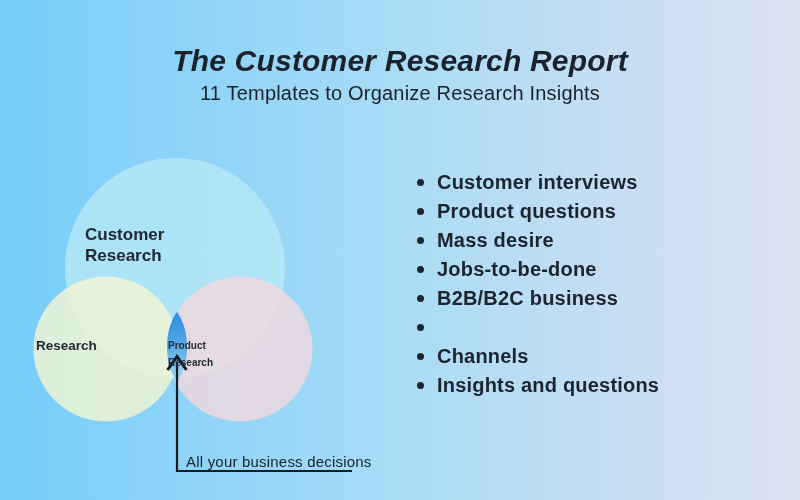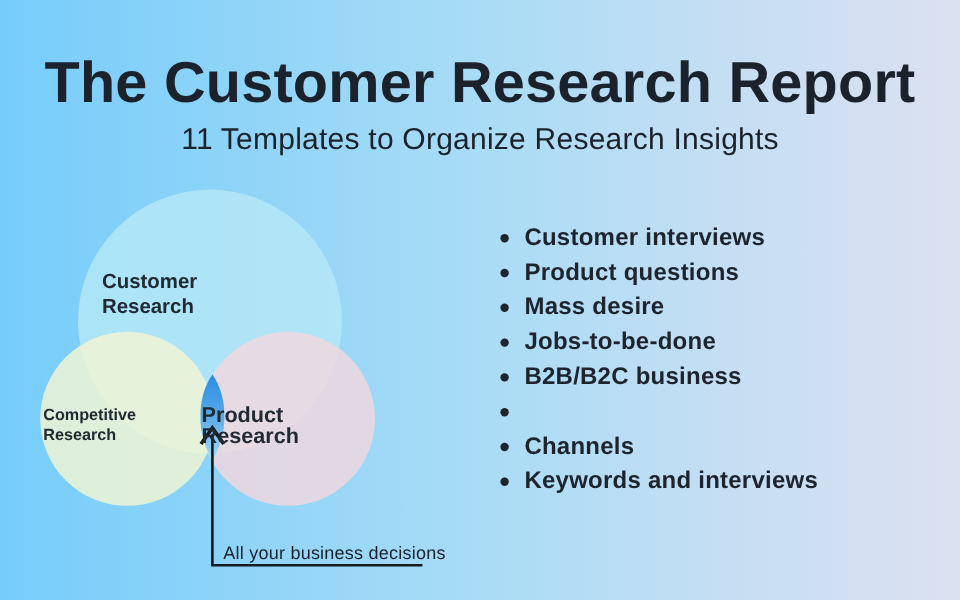--- a/index.html
+++ b/index.html
@@ -9,7 +9,7 @@
     background:linear-gradient(90deg,#76cdfb 0%,#8fd4f8 25%,#a9dcf6 50%,#c4def3 75%,#dce1f1 100%);
   }
   .header{position:absolute;left:0;top:44px;width:100%;text-align:center;color:#1b222b;}
-  .title{font-size:48px;font-weight:700;line-height:1.1;letter-spacing:.2px;}
+  .title{font-size:30px;font-weight:700;line-height:1.1;letter-spacing:.2px;font-style:italic;}
   .subtitle{font-size:25px;font-weight:500;margin-top:5px;letter-spacing:.2px;}
   .venn-svg{position:absolute;left:0;top:0;width:800px;height:500px;}
   .venn-label{position:absolute;text-align:left;color:#212933;font-weight:600;}

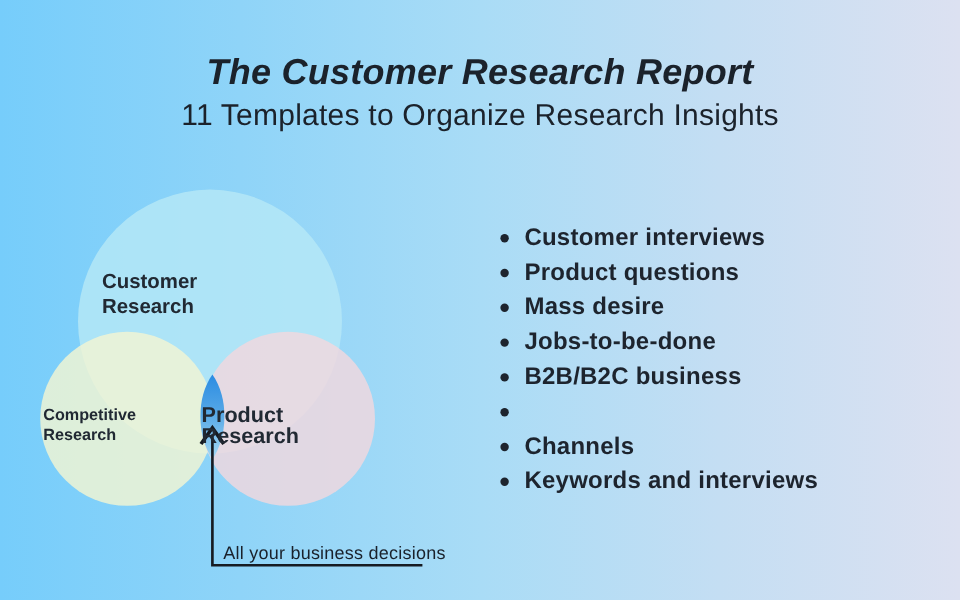--- a/index.html
+++ b/index.html
@@ -10,7 +10,7 @@
   }
   .header{position:absolute;left:0;top:44px;width:100%;text-align:center;color:#1b222b;}
   .title{font-size:30px;font-weight:700;line-height:1.1;letter-spacing:.2px;font-style:italic;}
-  .subtitle{font-size:25px;font-weight:500;margin-top:5px;letter-spacing:.2px;}
+  .subtitle{font-size:20px;font-weight:500;margin-top:5px;letter-spacing:.2px;}
   .venn-svg{position:absolute;left:0;top:0;width:800px;height:500px;}
   .venn-label{position:absolute;text-align:left;color:#212933;font-weight:600;}
   .label-customer{left:85px;top:224px;width:180px;font-size:17px;line-height:21px;}

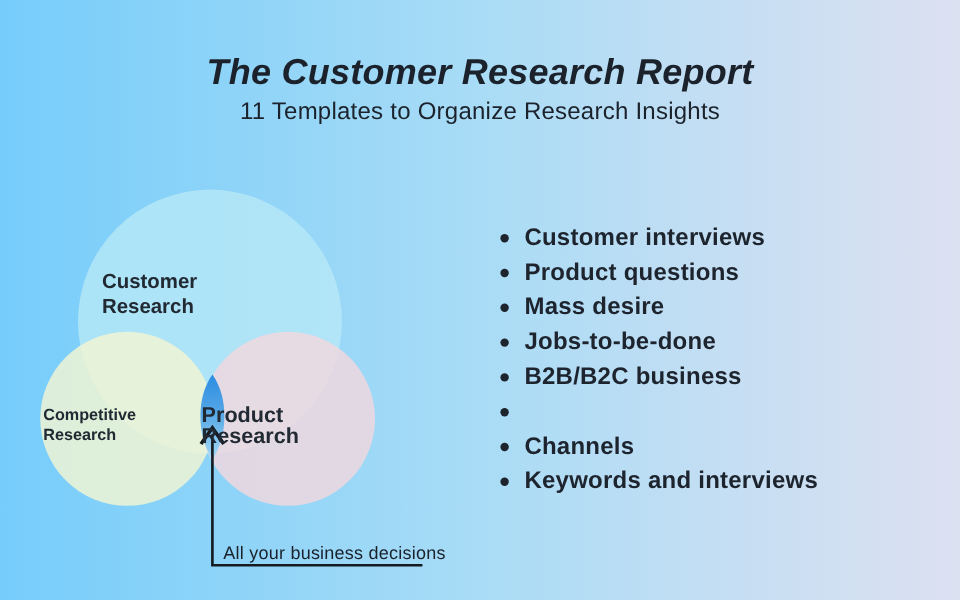--- a/index.html
+++ b/index.html
@@ -17,7 +17,7 @@
   .label-competitive{left:36px;top:338px;width:140px;font-size:13.5px;line-height:16.5px;}
   .label-product{left:168px;top:338px;width:140px;font-size:18px;line-height:16.5px;}
   .annotation{position:absolute;left:186px;top:453px;font-size:15px;font-weight:400;color:#1a212b;letter-spacing:.2px;}
-  .insights{position:absolute;left:417px;top:184px;list-style:none;margin:0;padding:0;}
+  .insights{position:absolute;left:417px;top:168px;list-style:none;margin:0;padding:0;}
   .insights li{display:flex;align-items:center;height:29px;font-size:20px;font-weight:600;color:#1d242e;letter-spacing:.2px;}
   .dot{width:7px;height:7px;border-radius:50%;background:#1d242e;margin-right:13px;flex:0 0 auto;}
 </style>

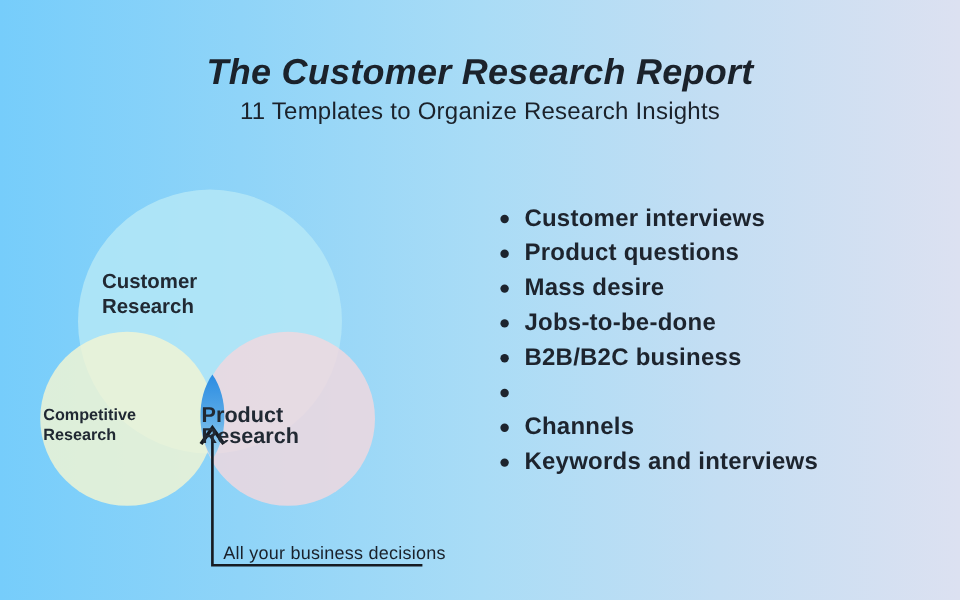--- a/index.html
+++ b/index.html
@@ -53,7 +53,6 @@
   </div>
 
   <div class="venn-label label-competitive">
-    <div>Competitive</div>
     <div>Research</div>
   </div>
 

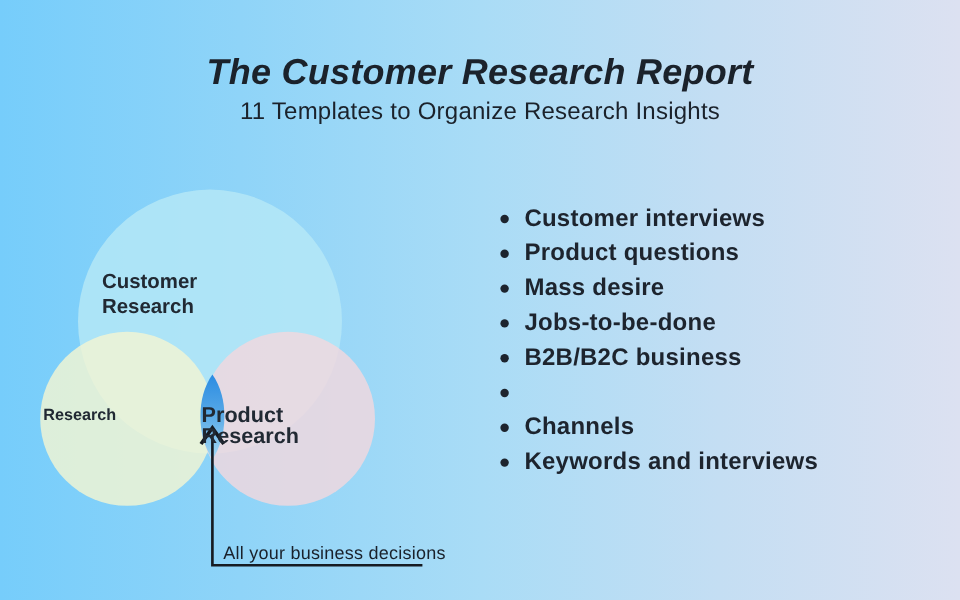--- a/index.html
+++ b/index.html
@@ -15,7 +15,7 @@
   .venn-label{position:absolute;text-align:left;color:#212933;font-weight:600;}
   .label-customer{left:85px;top:224px;width:180px;font-size:17px;line-height:21px;}
   .label-competitive{left:36px;top:338px;width:140px;font-size:13.5px;line-height:16.5px;}
-  .label-product{left:168px;top:338px;width:140px;font-size:18px;line-height:16.5px;}
+  .label-product{left:168px;top:338px;width:140px;font-size:10px;line-height:16.5px;}
   .annotation{position:absolute;left:186px;top:453px;font-size:15px;font-weight:400;color:#1a212b;letter-spacing:.2px;}
   .insights{position:absolute;left:417px;top:168px;list-style:none;margin:0;padding:0;}
   .insights li{display:flex;align-items:center;height:29px;font-size:20px;font-weight:600;color:#1d242e;letter-spacing:.2px;}

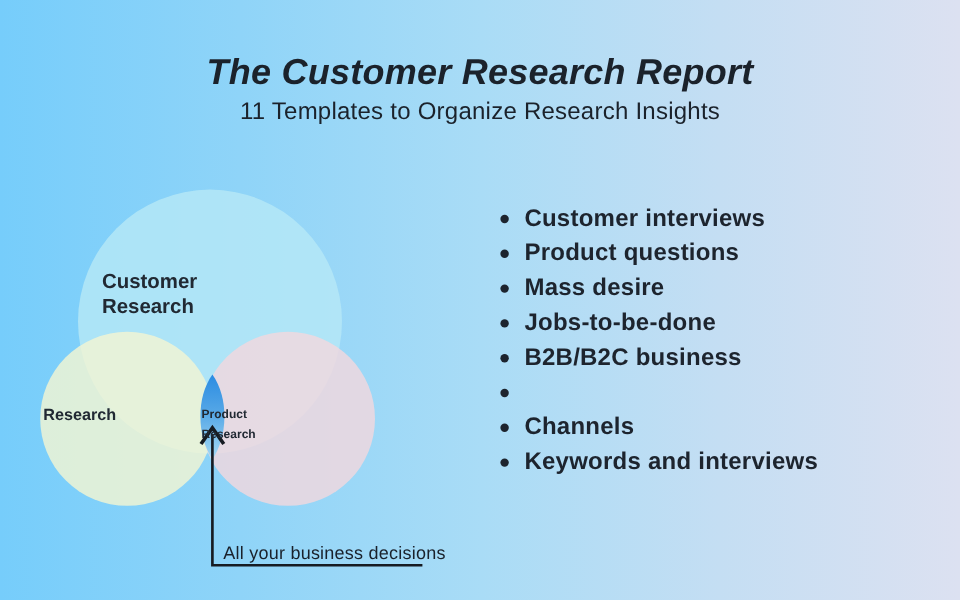--- a/index.html
+++ b/index.html
@@ -93,7 +93,7 @@
       </li>
     <li>
         <span class="dot"></span>
-        <span>Keywords and interviews</span>
+        <span>Insights and questions</span>
       </li>
   </ul>
 

